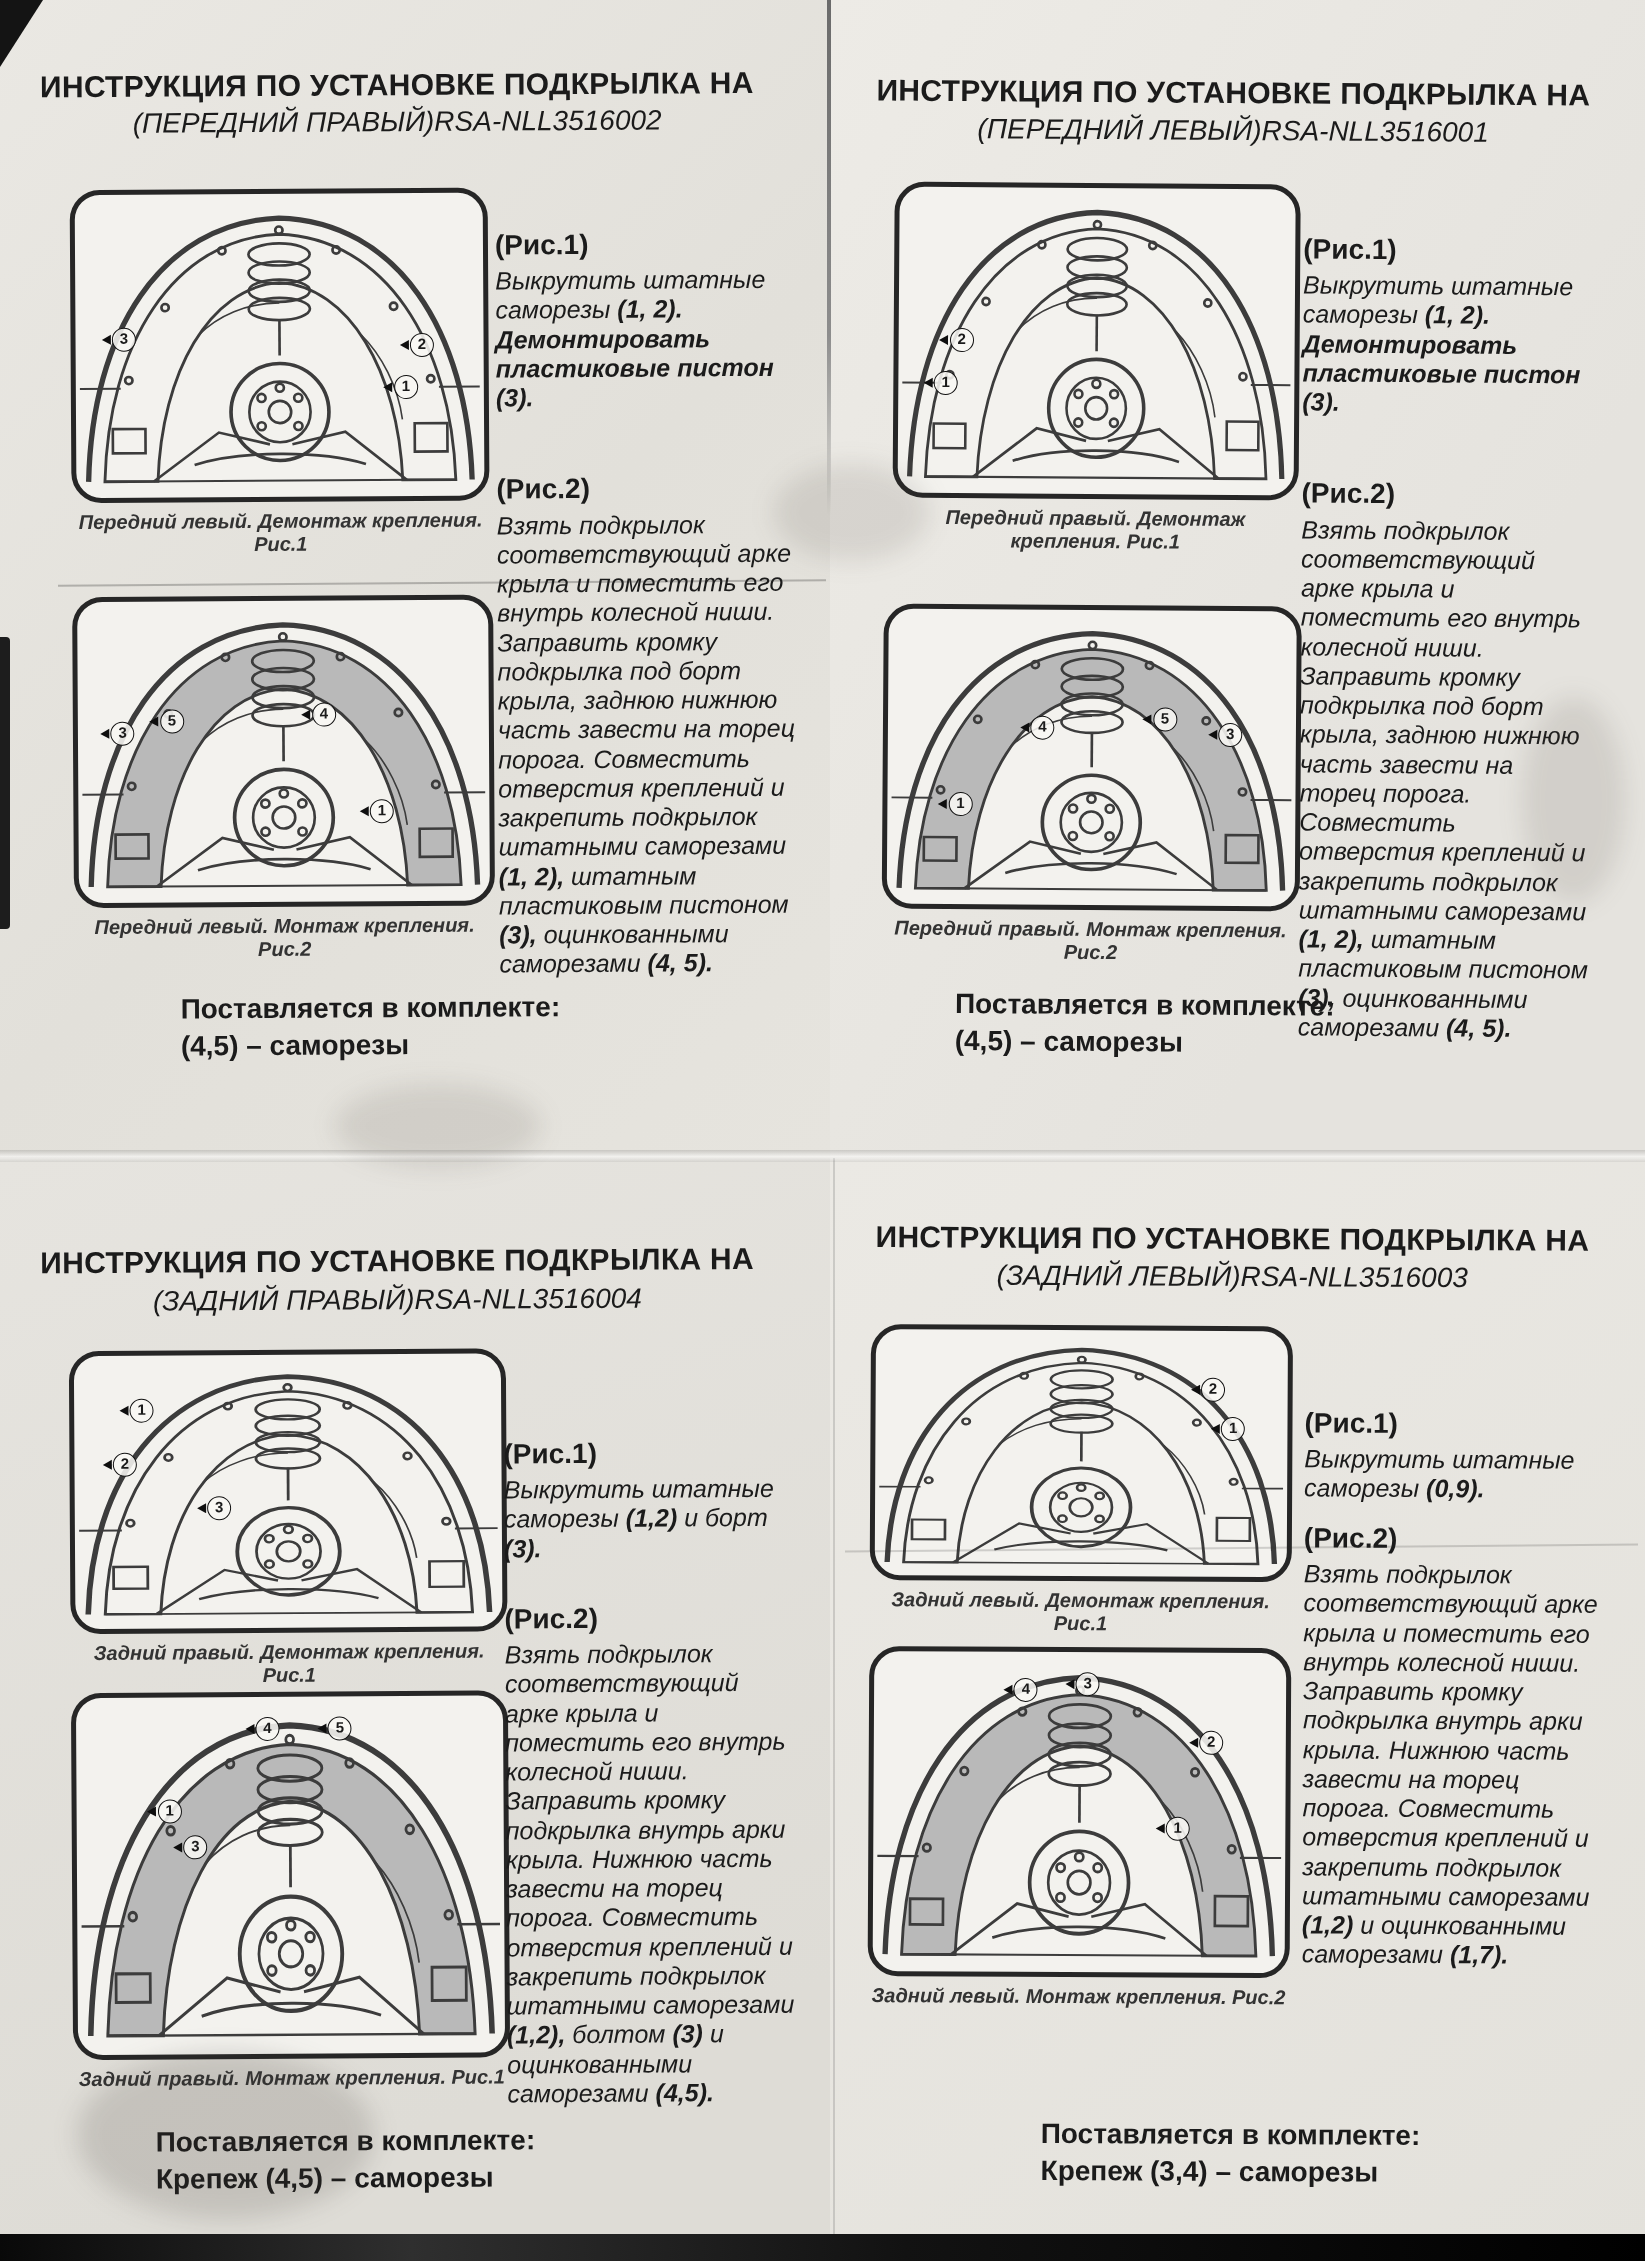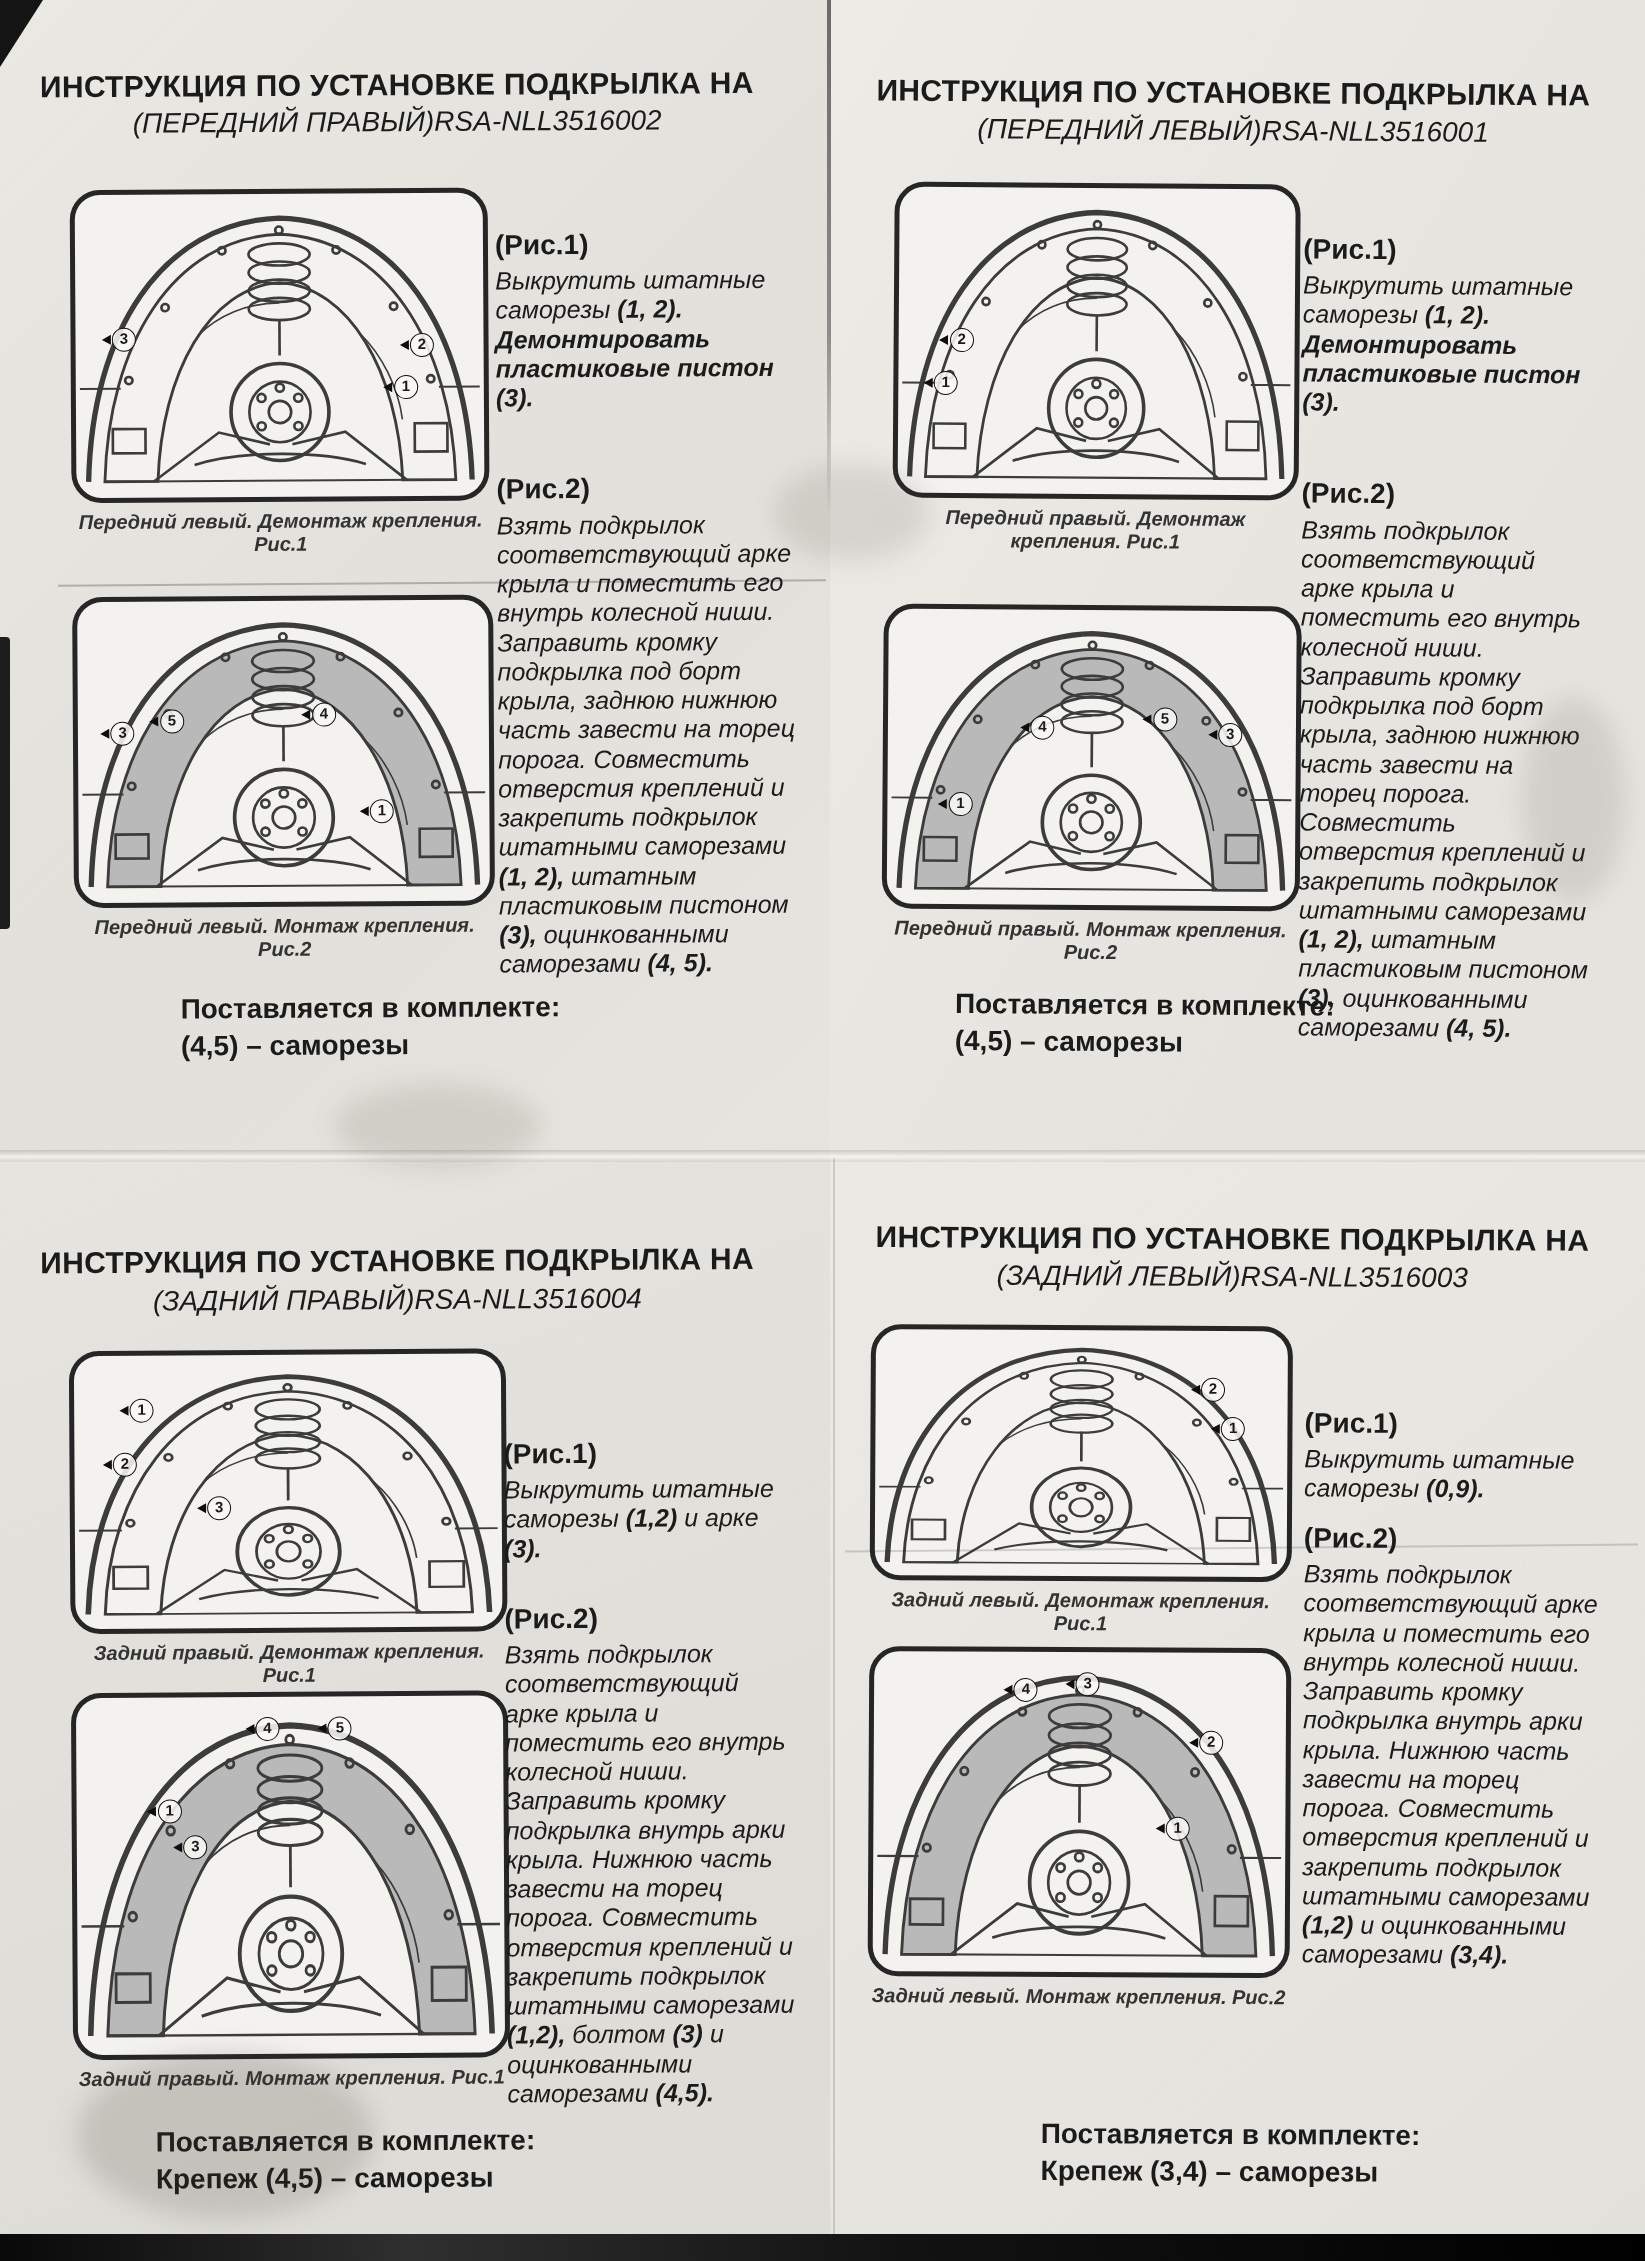--- a/index.html
+++ b/index.html
@@ -305,7 +305,7 @@
       <div class="textcol">
         <div class="step">
           <div class="shead">(Рис.1)</div>
-          <p class="sbody"><span>Выкрутить штатные саморезы </span><span class="b">(1,2)</span><span> и арке </span><span class="b">(3).</span></p>
+          <p class="sbody"><span>Выкрутить штатные саморезы </span><span class="b">(1,2)</span><span> и борт </span><span class="b">(3).</span></p>
         </div>
         <div class="step">
           <div class="shead">(Рис.2)</div>

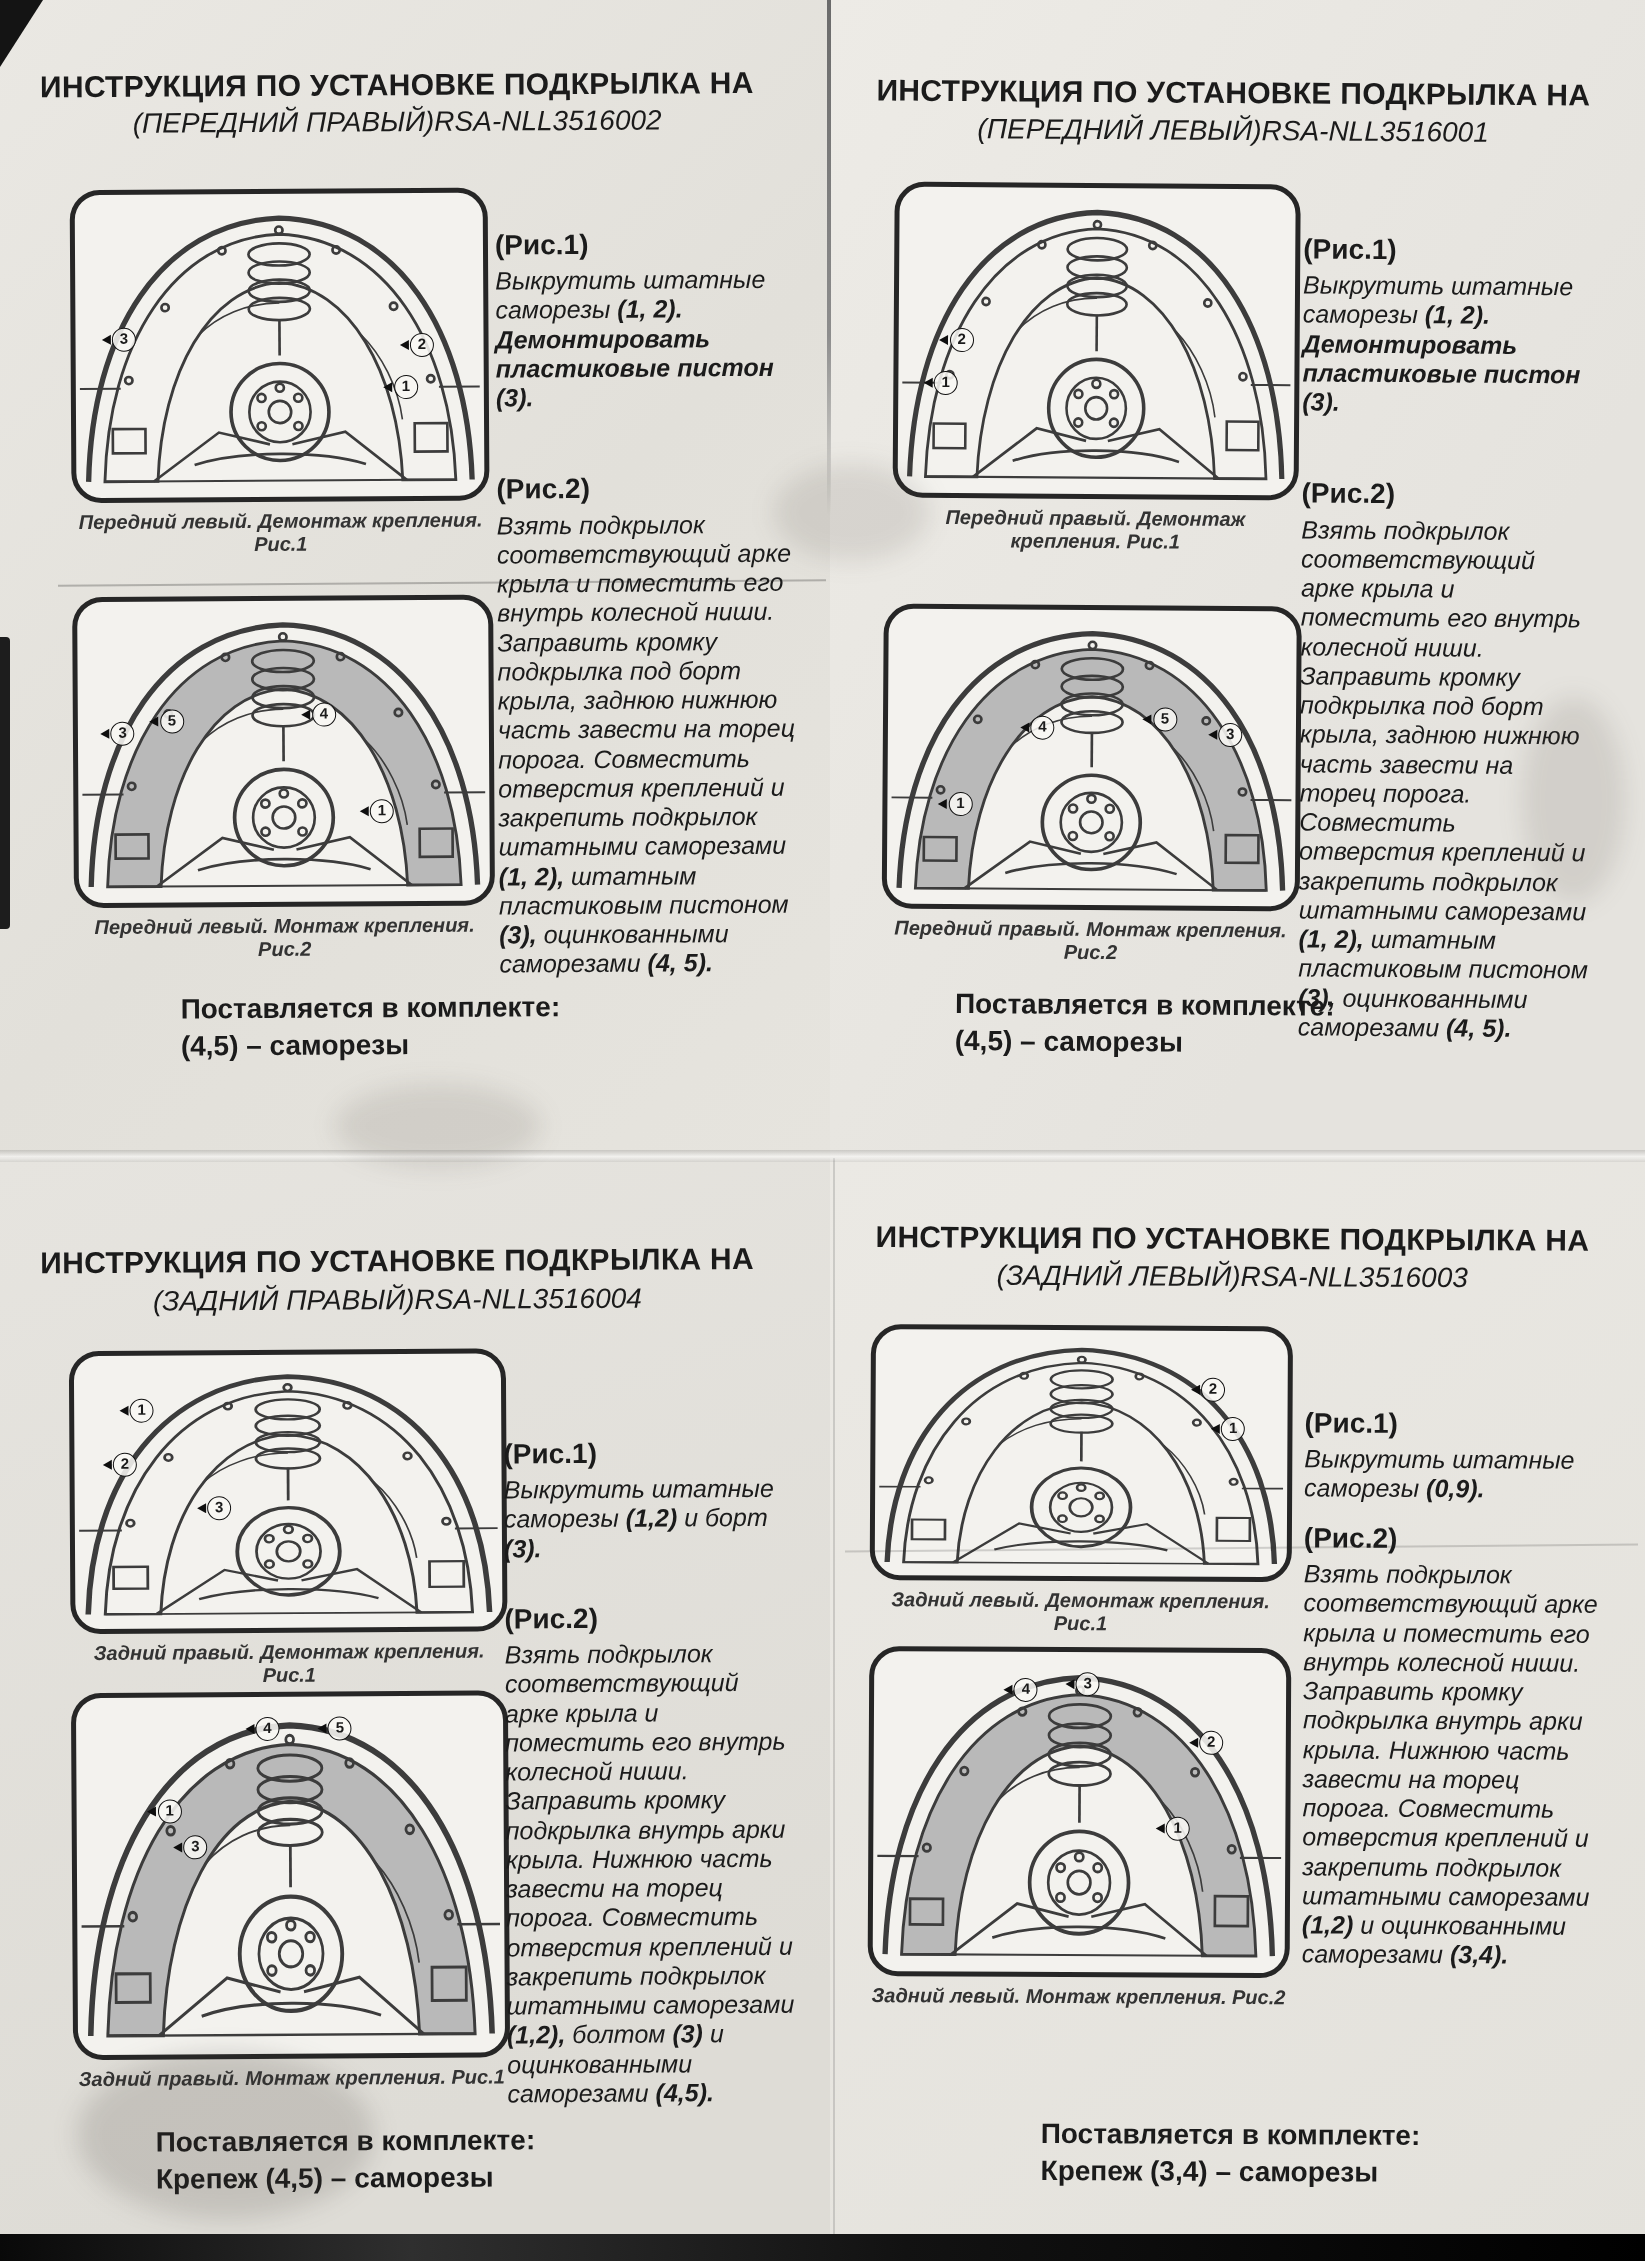--- a/index.html
+++ b/index.html
@@ -370,7 +370,7 @@
         </div>
         <div class="step">
           <div class="shead">(Рис.2)</div>
-          <p class="sbody"><span>Взять подкрылок соответствующий арке крыла и поместить его внутрь колесной ниши. Заправить кромку подкрылка внутрь арки крыла. Нижнюю часть завести на торец порога. Совместить отверстия креплений и закрепить подкрылок штатными саморезами </span><span class="b">(1,2)</span><span> и </span><span>оцинкованными саморезами </span><span class="b">(3,4).</span></p>
+          <p class="sbody"><span>Взять подкрылок соответствующий арке крыла и поместить его внутрь колесной ниши. Заправить кромку подкрылка внутрь арки крыла. Нижнюю часть завести на торец порога. Совместить отверстия креплений и закрепить подкрылок штатными саморезами </span><span class="b">(1,2)</span><span> и </span><span>оцинкованными саморезами </span><span class="b">(1,7).</span></p>
         </div>
       </div>
       <div class="kit">

